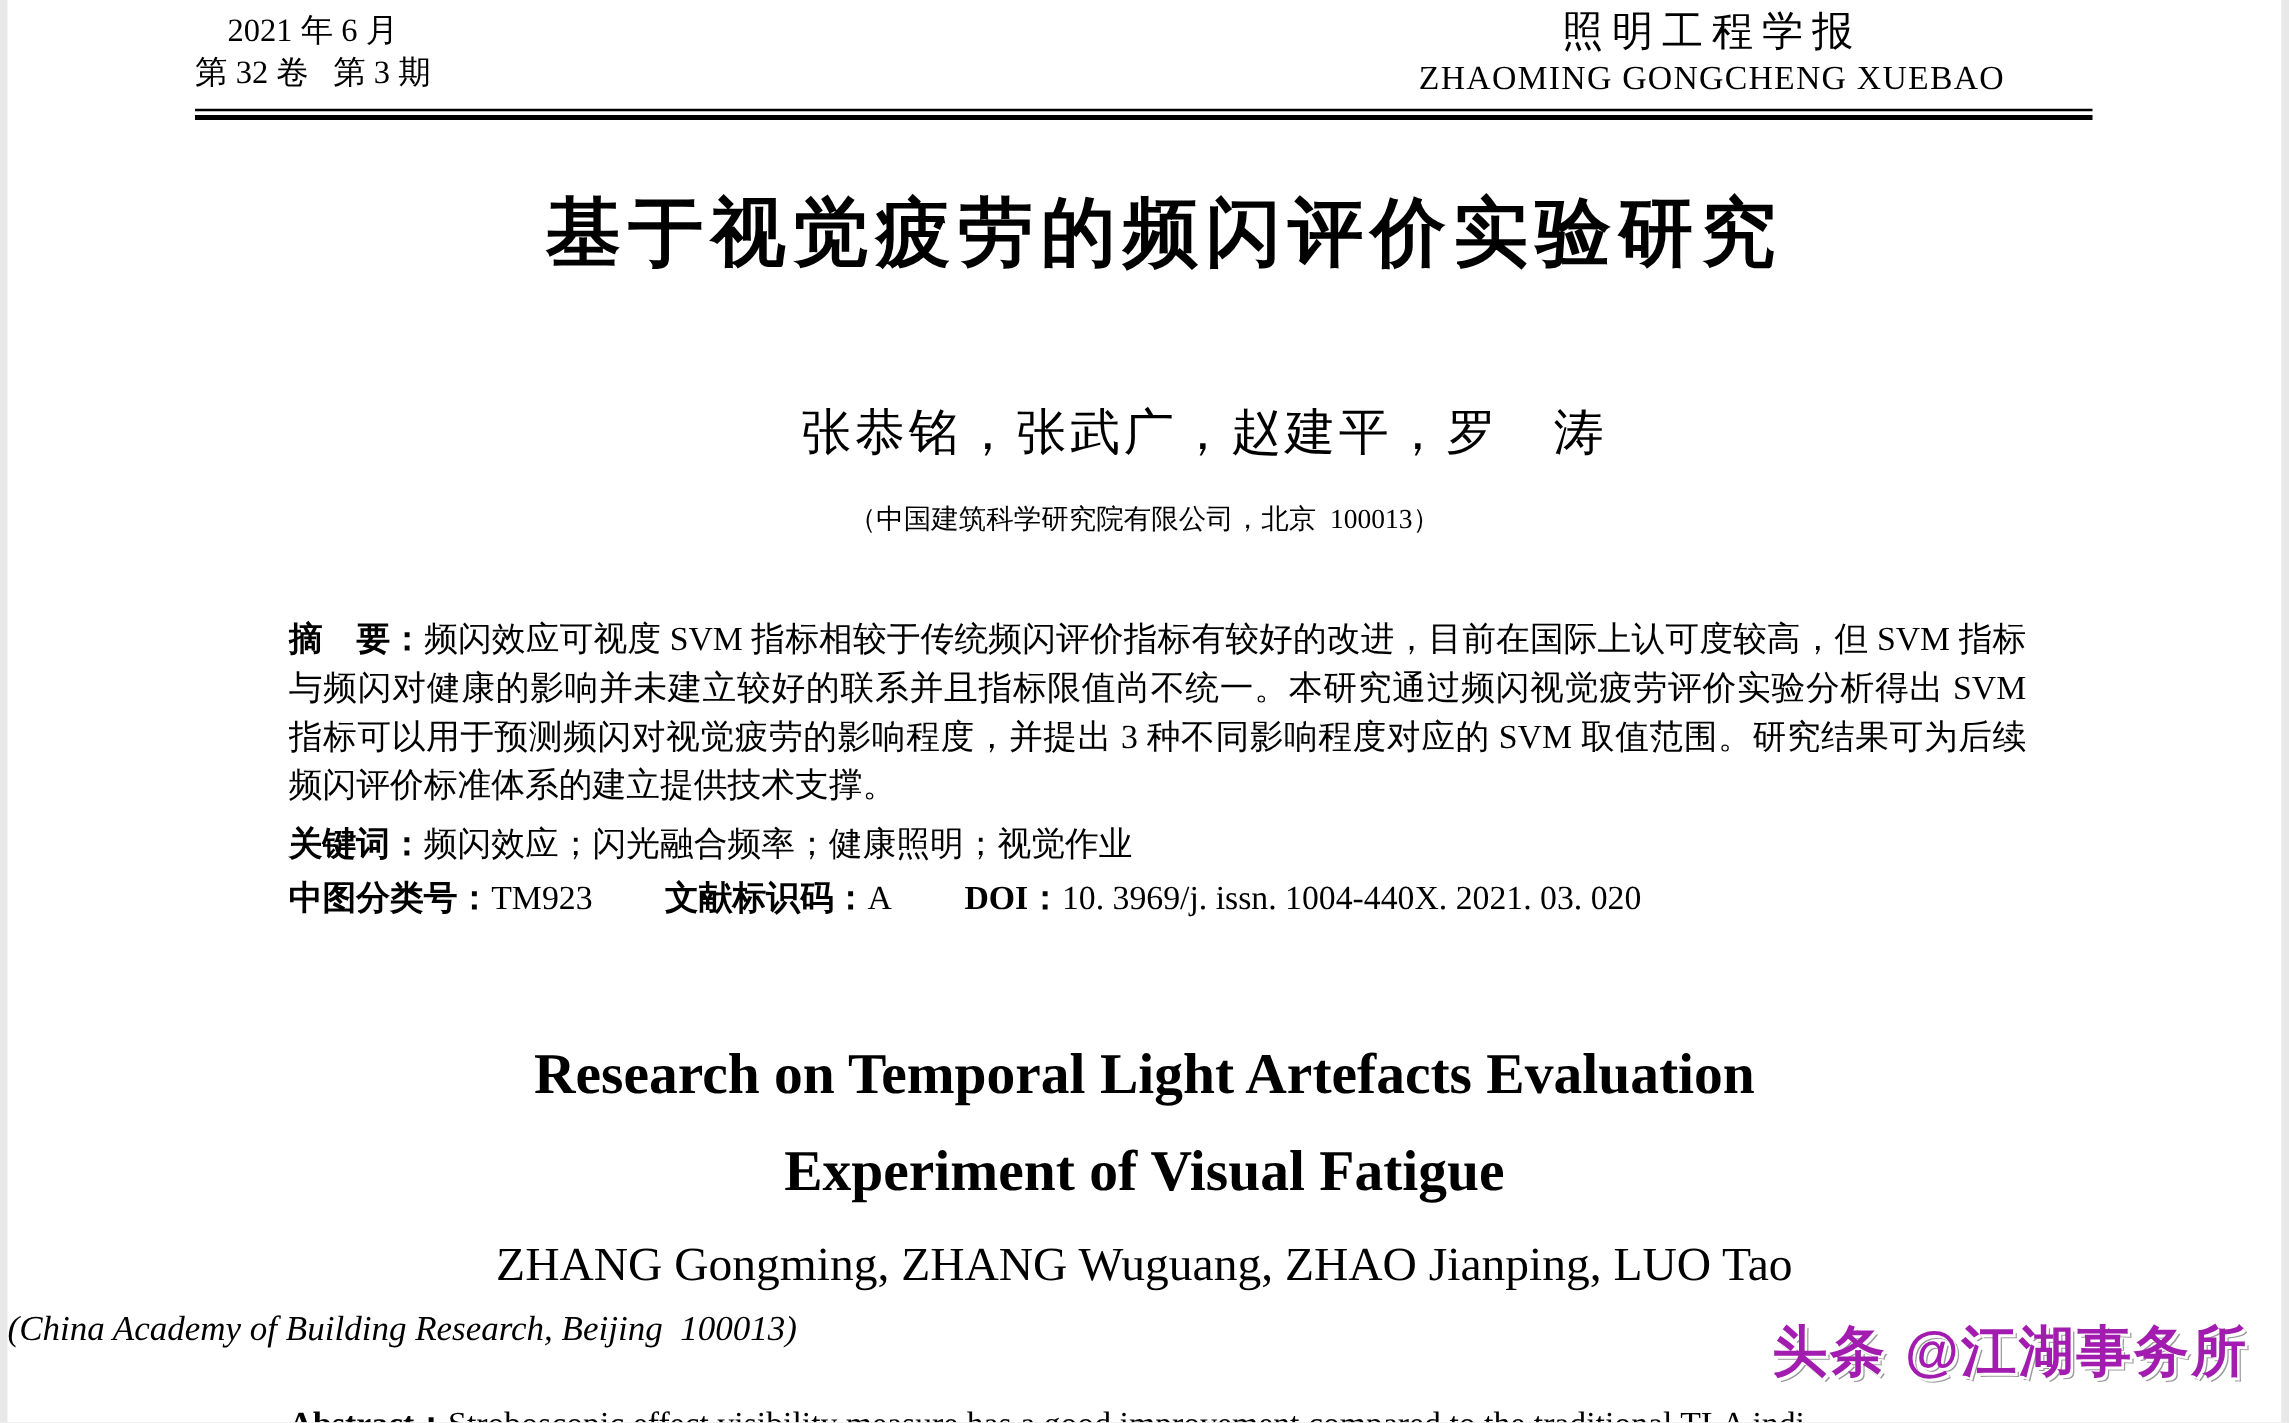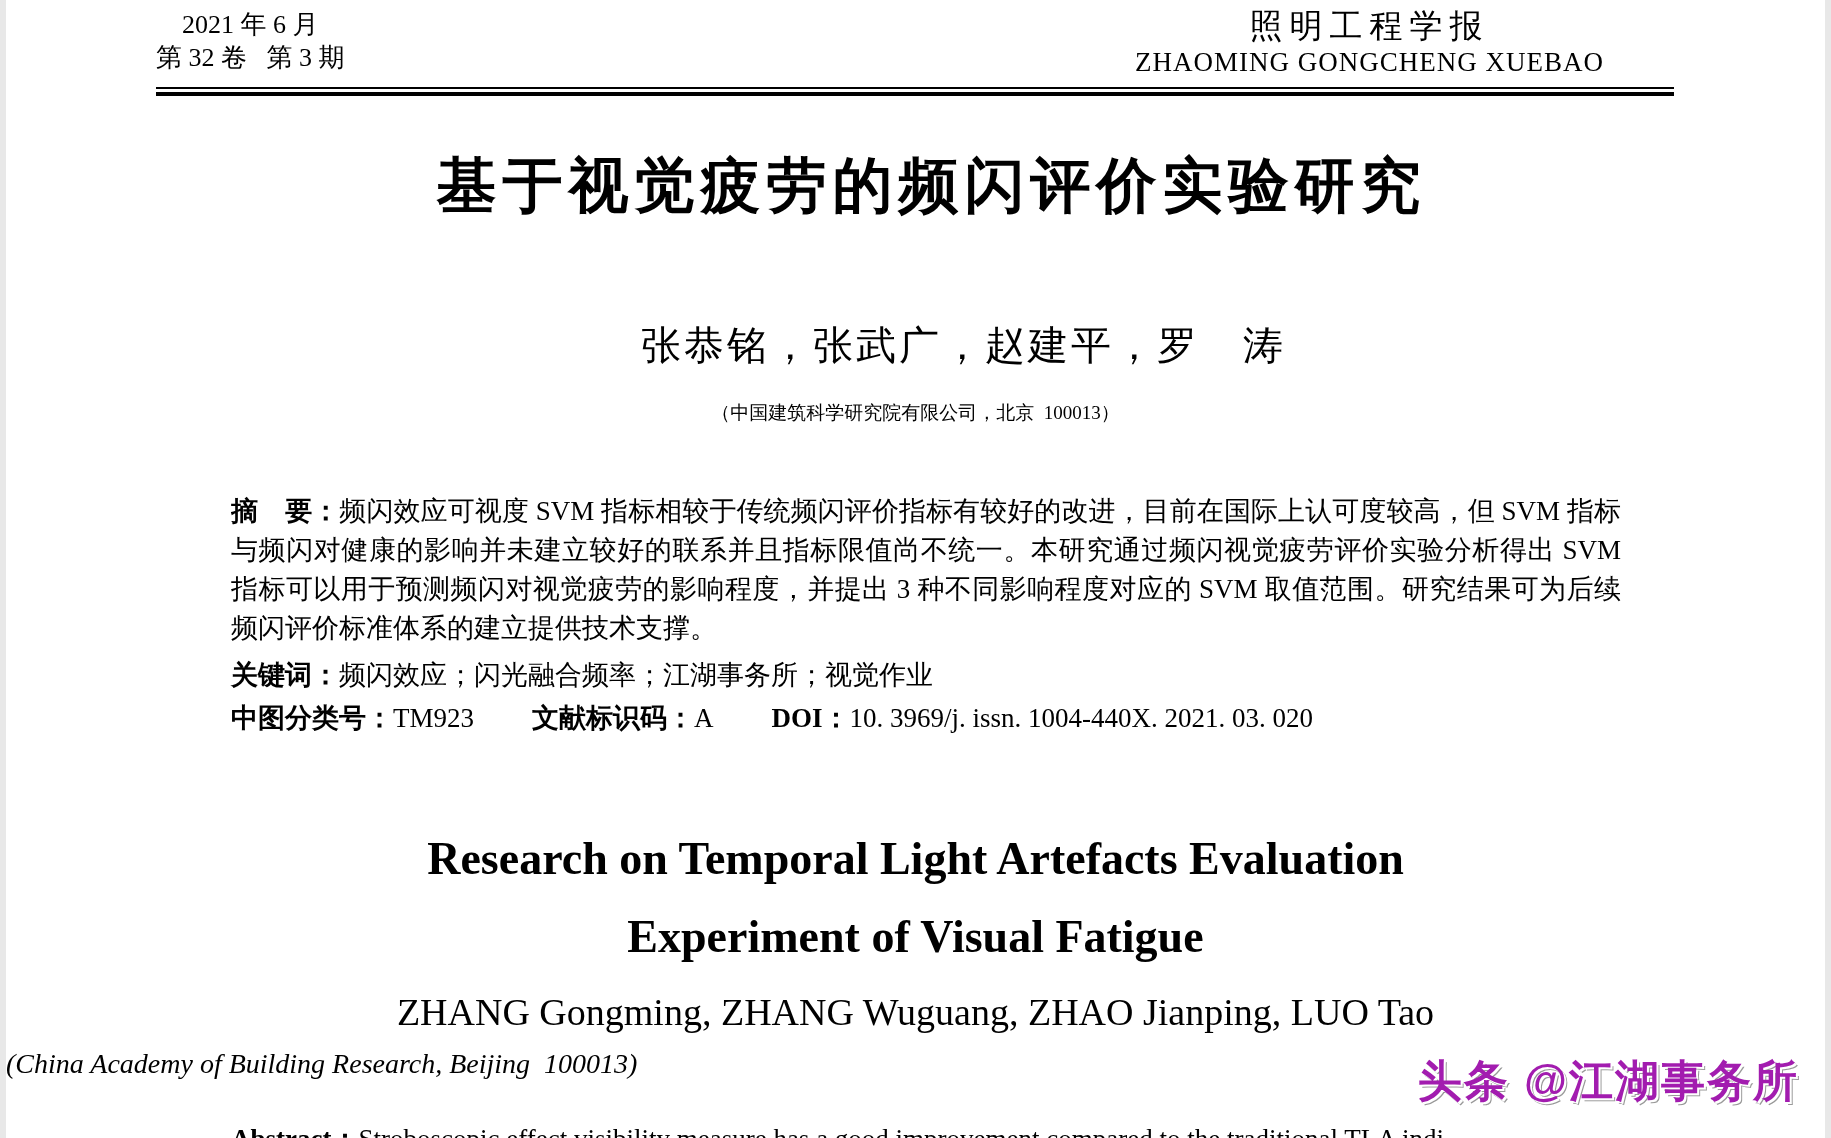--- a/index.html
+++ b/index.html
@@ -37,7 +37,7 @@
   }
   .affil-cn{
     position:absolute;top:400px;left:0;width:100%;
-    text-align:center;font-size:19px;
+    text-align:center;font-size:22px;
   }
   
   .abstract-block{

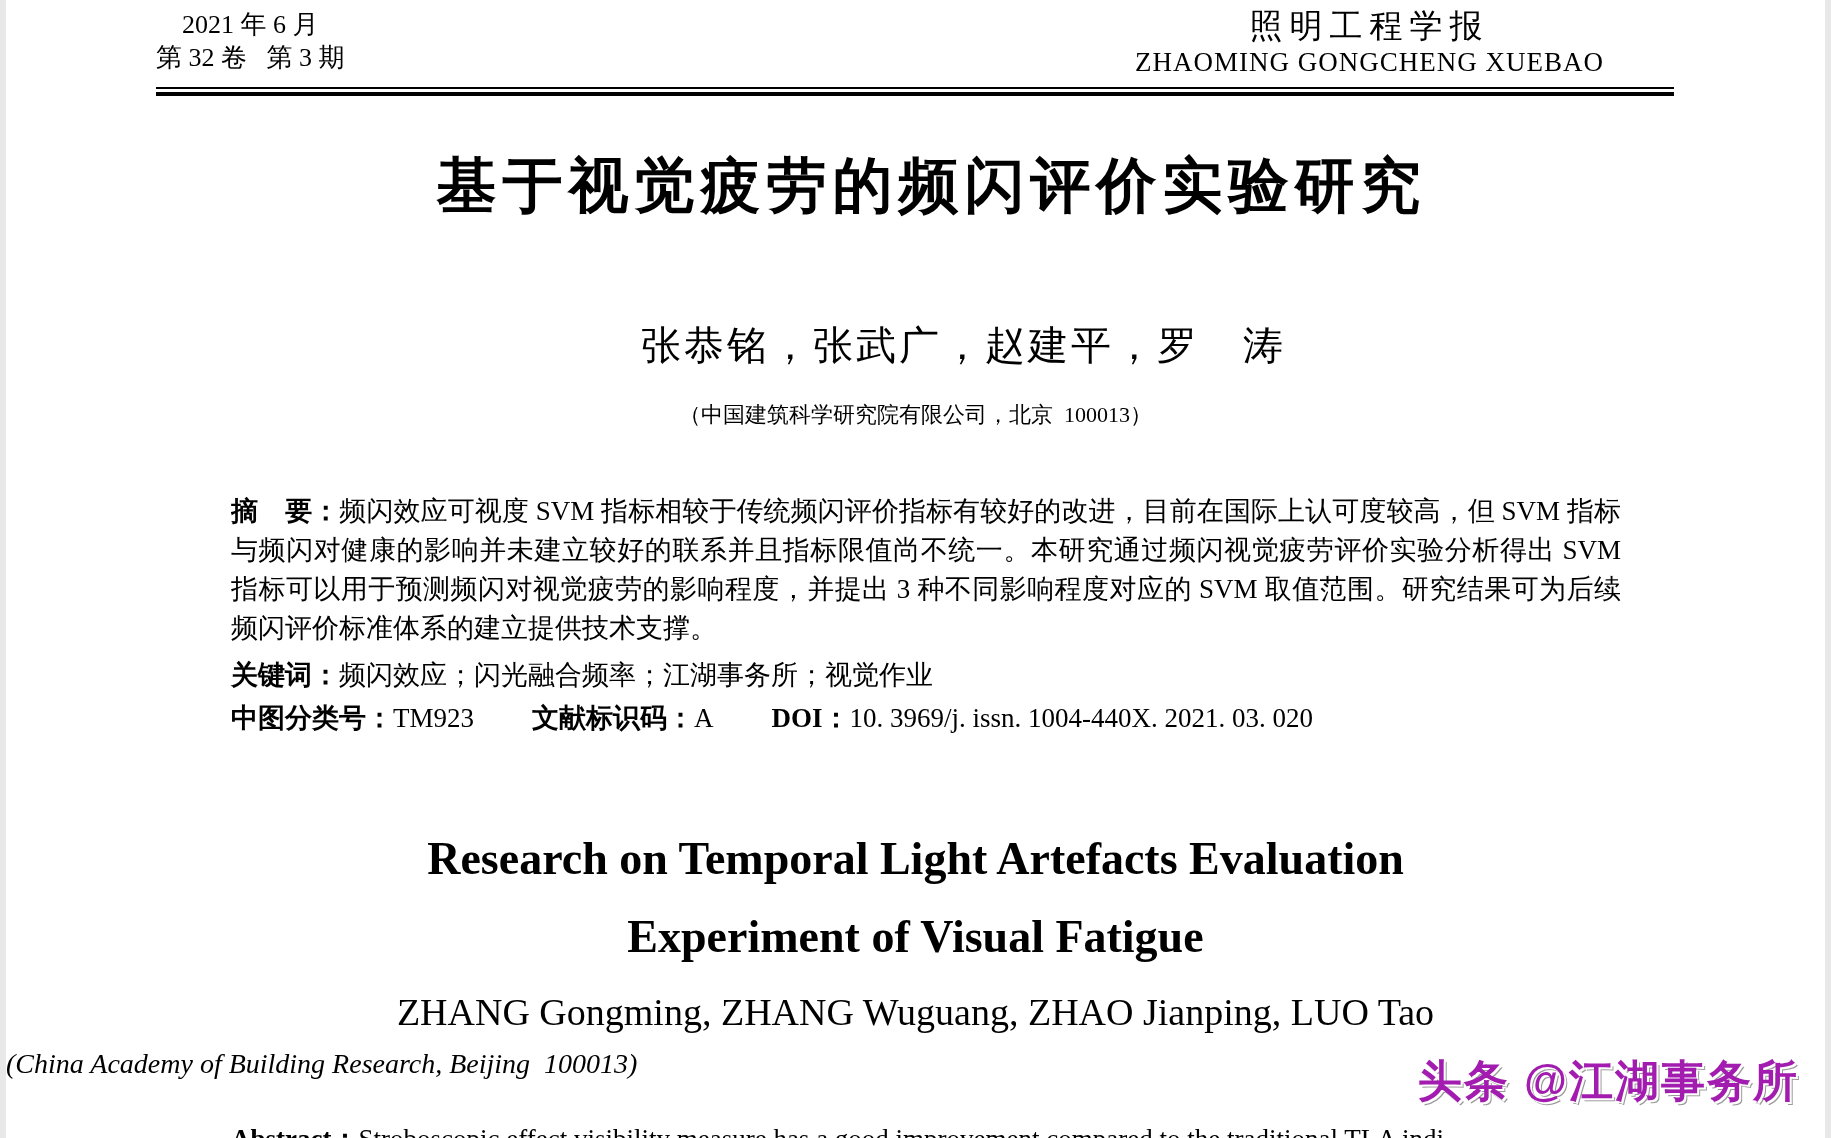--- a/index.html
+++ b/index.html
@@ -109,7 +109,7 @@
       <span class="lbl">摘　要：</span><span>频闪效应可视度 SVM 指标相较于传统频闪评价指标有较好的改进，目前在国际上认可度较高，但 SVM 指标与频闪对健康的影响并未建立较好的联系并且指标限值尚不统一。本研究通过频闪视觉疲劳评价实验分析得出 SVM 指标可以用于预测频闪对视觉疲劳的影响程度，并提出 3 种不同影响程度对应的 SVM 取值范围。研究结果可为后续频闪评价标准体系的建立提供技术支撑。</span>
     </p>
     <p class="keywords">
-      <span class="lbl">关键词：</span><span>频闪效应；闪光融合频率；江湖事务所；视觉作业</span>
+      <span class="lbl">关键词：</span><span>频闪效应；闪光融合频率；健康照明；视觉作业</span>
     </p>
     <p class="classification">
       <span class="lbl">中图分类号：</span><span>TM923</span><span class="lbl gap">文献标识码：</span><span>A</span><span class="lbl gap">DOI：</span><span>10. 3969/j. issn. 1004-440X. 2021. 03. 020</span>

